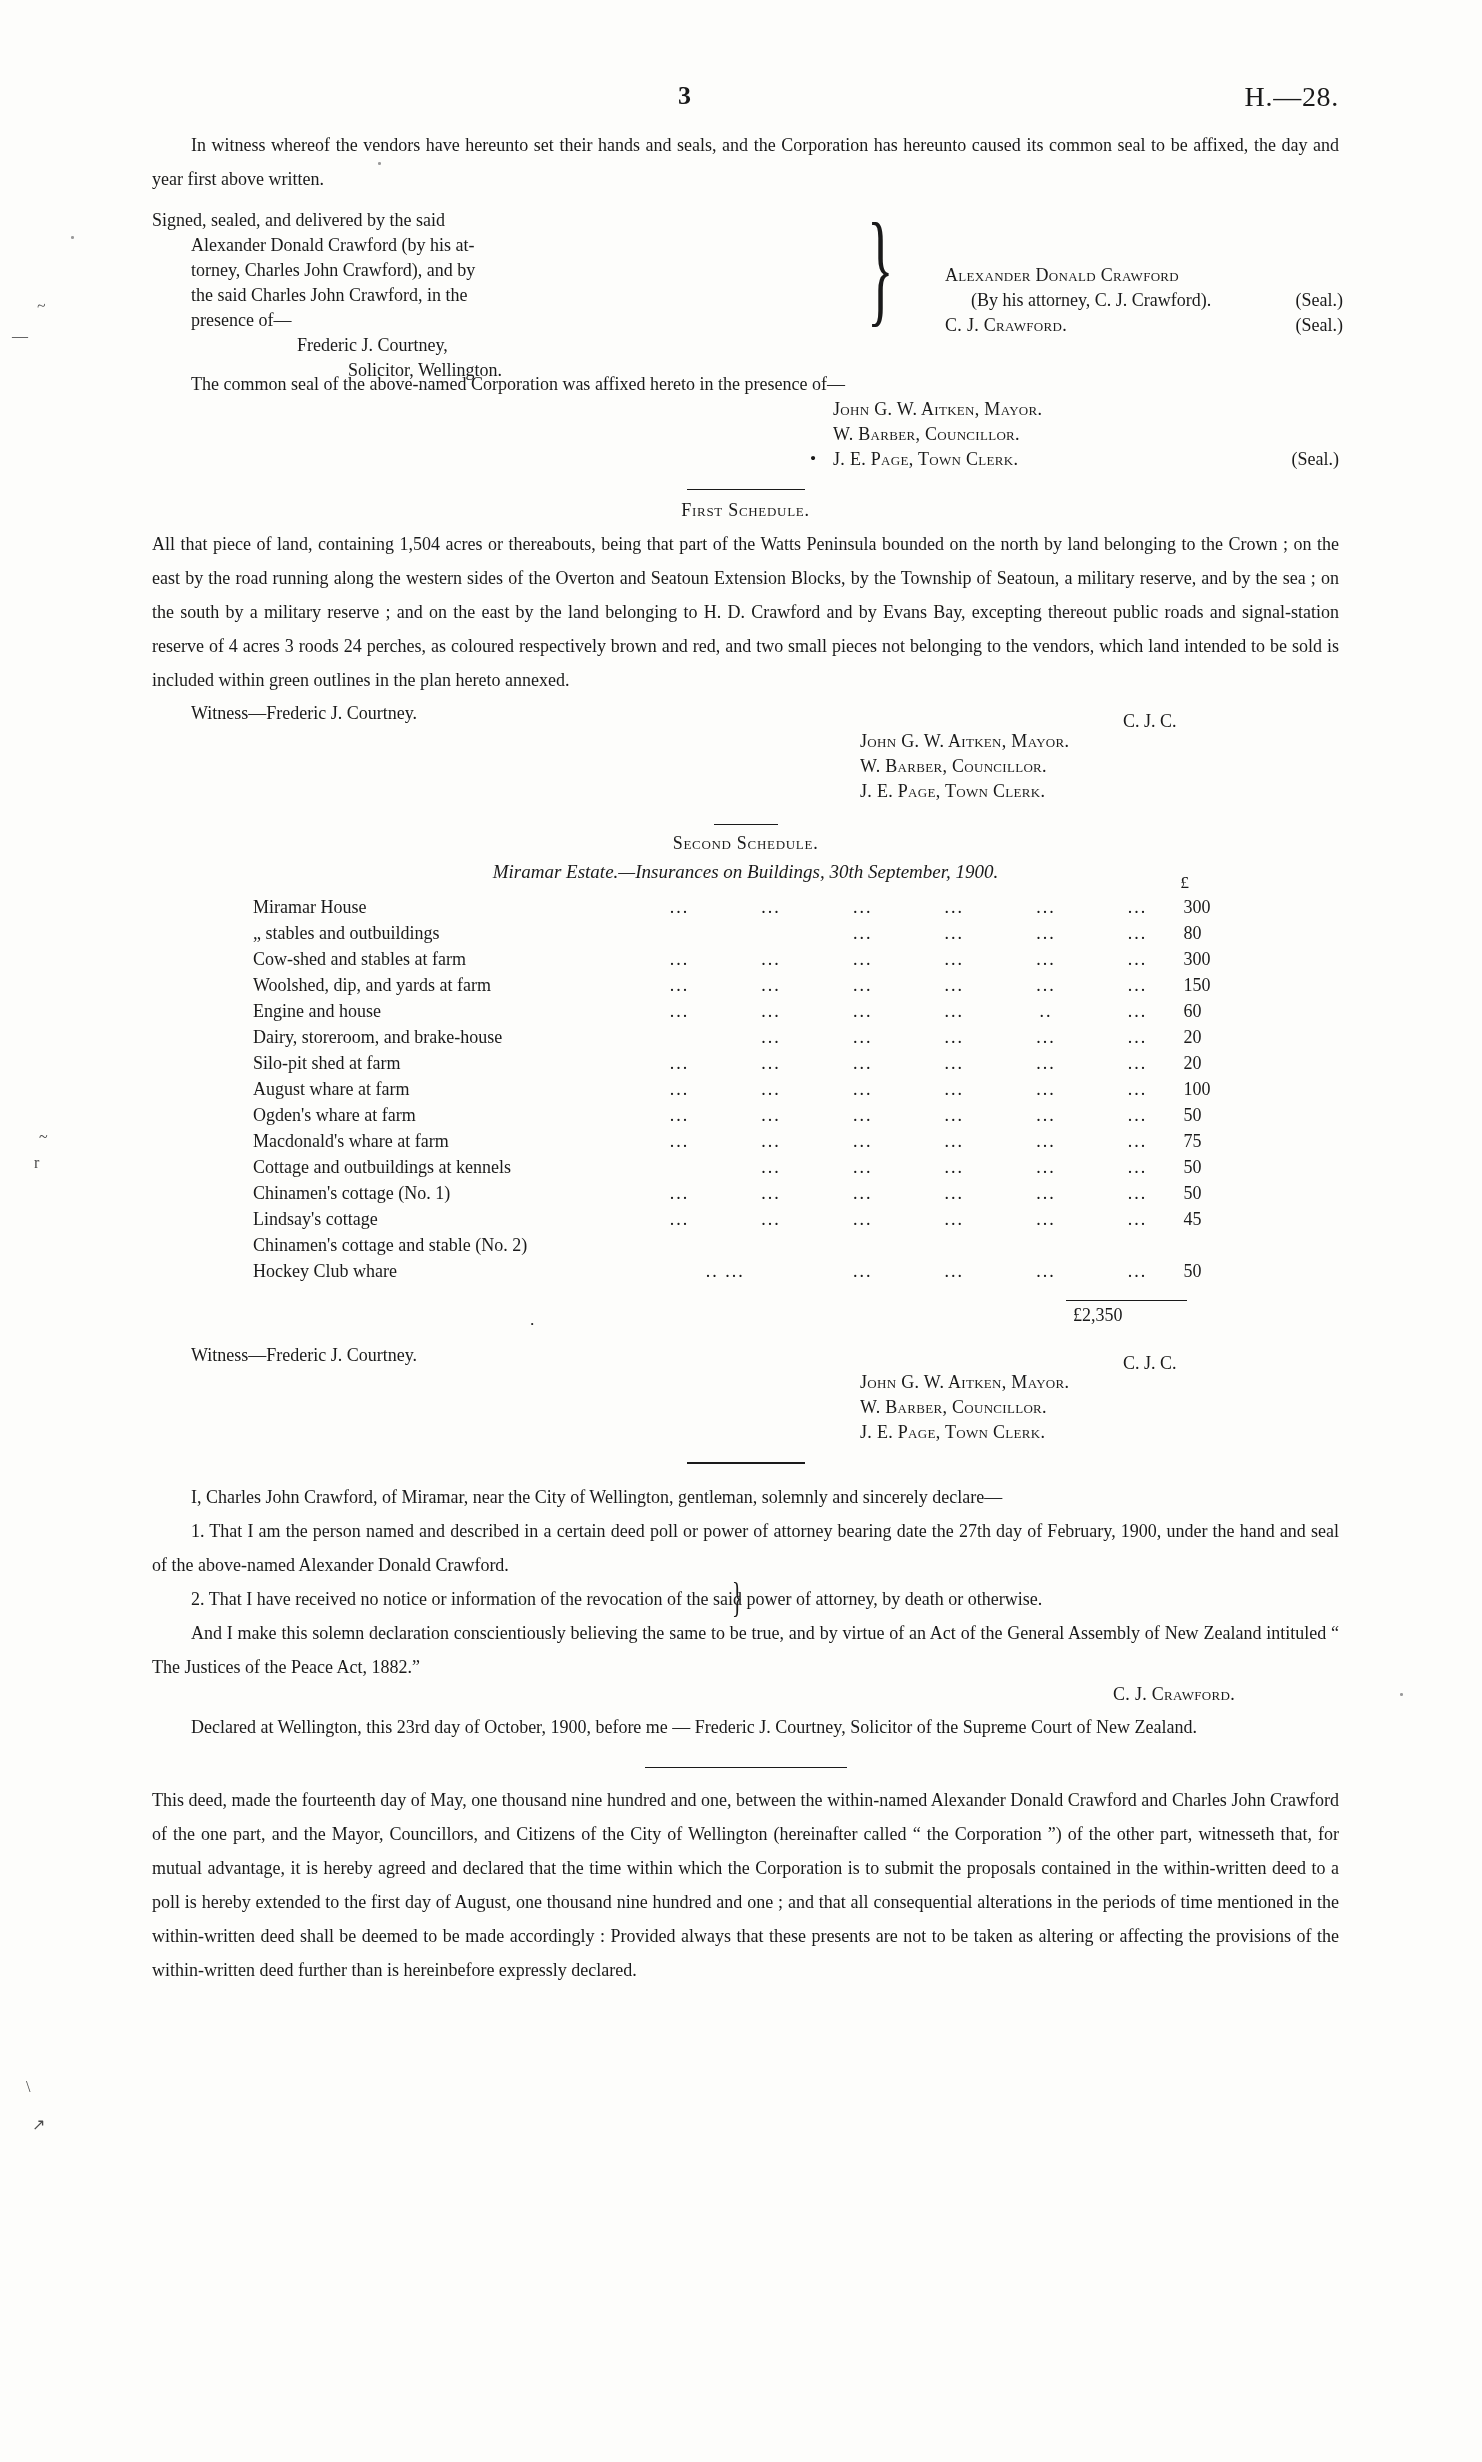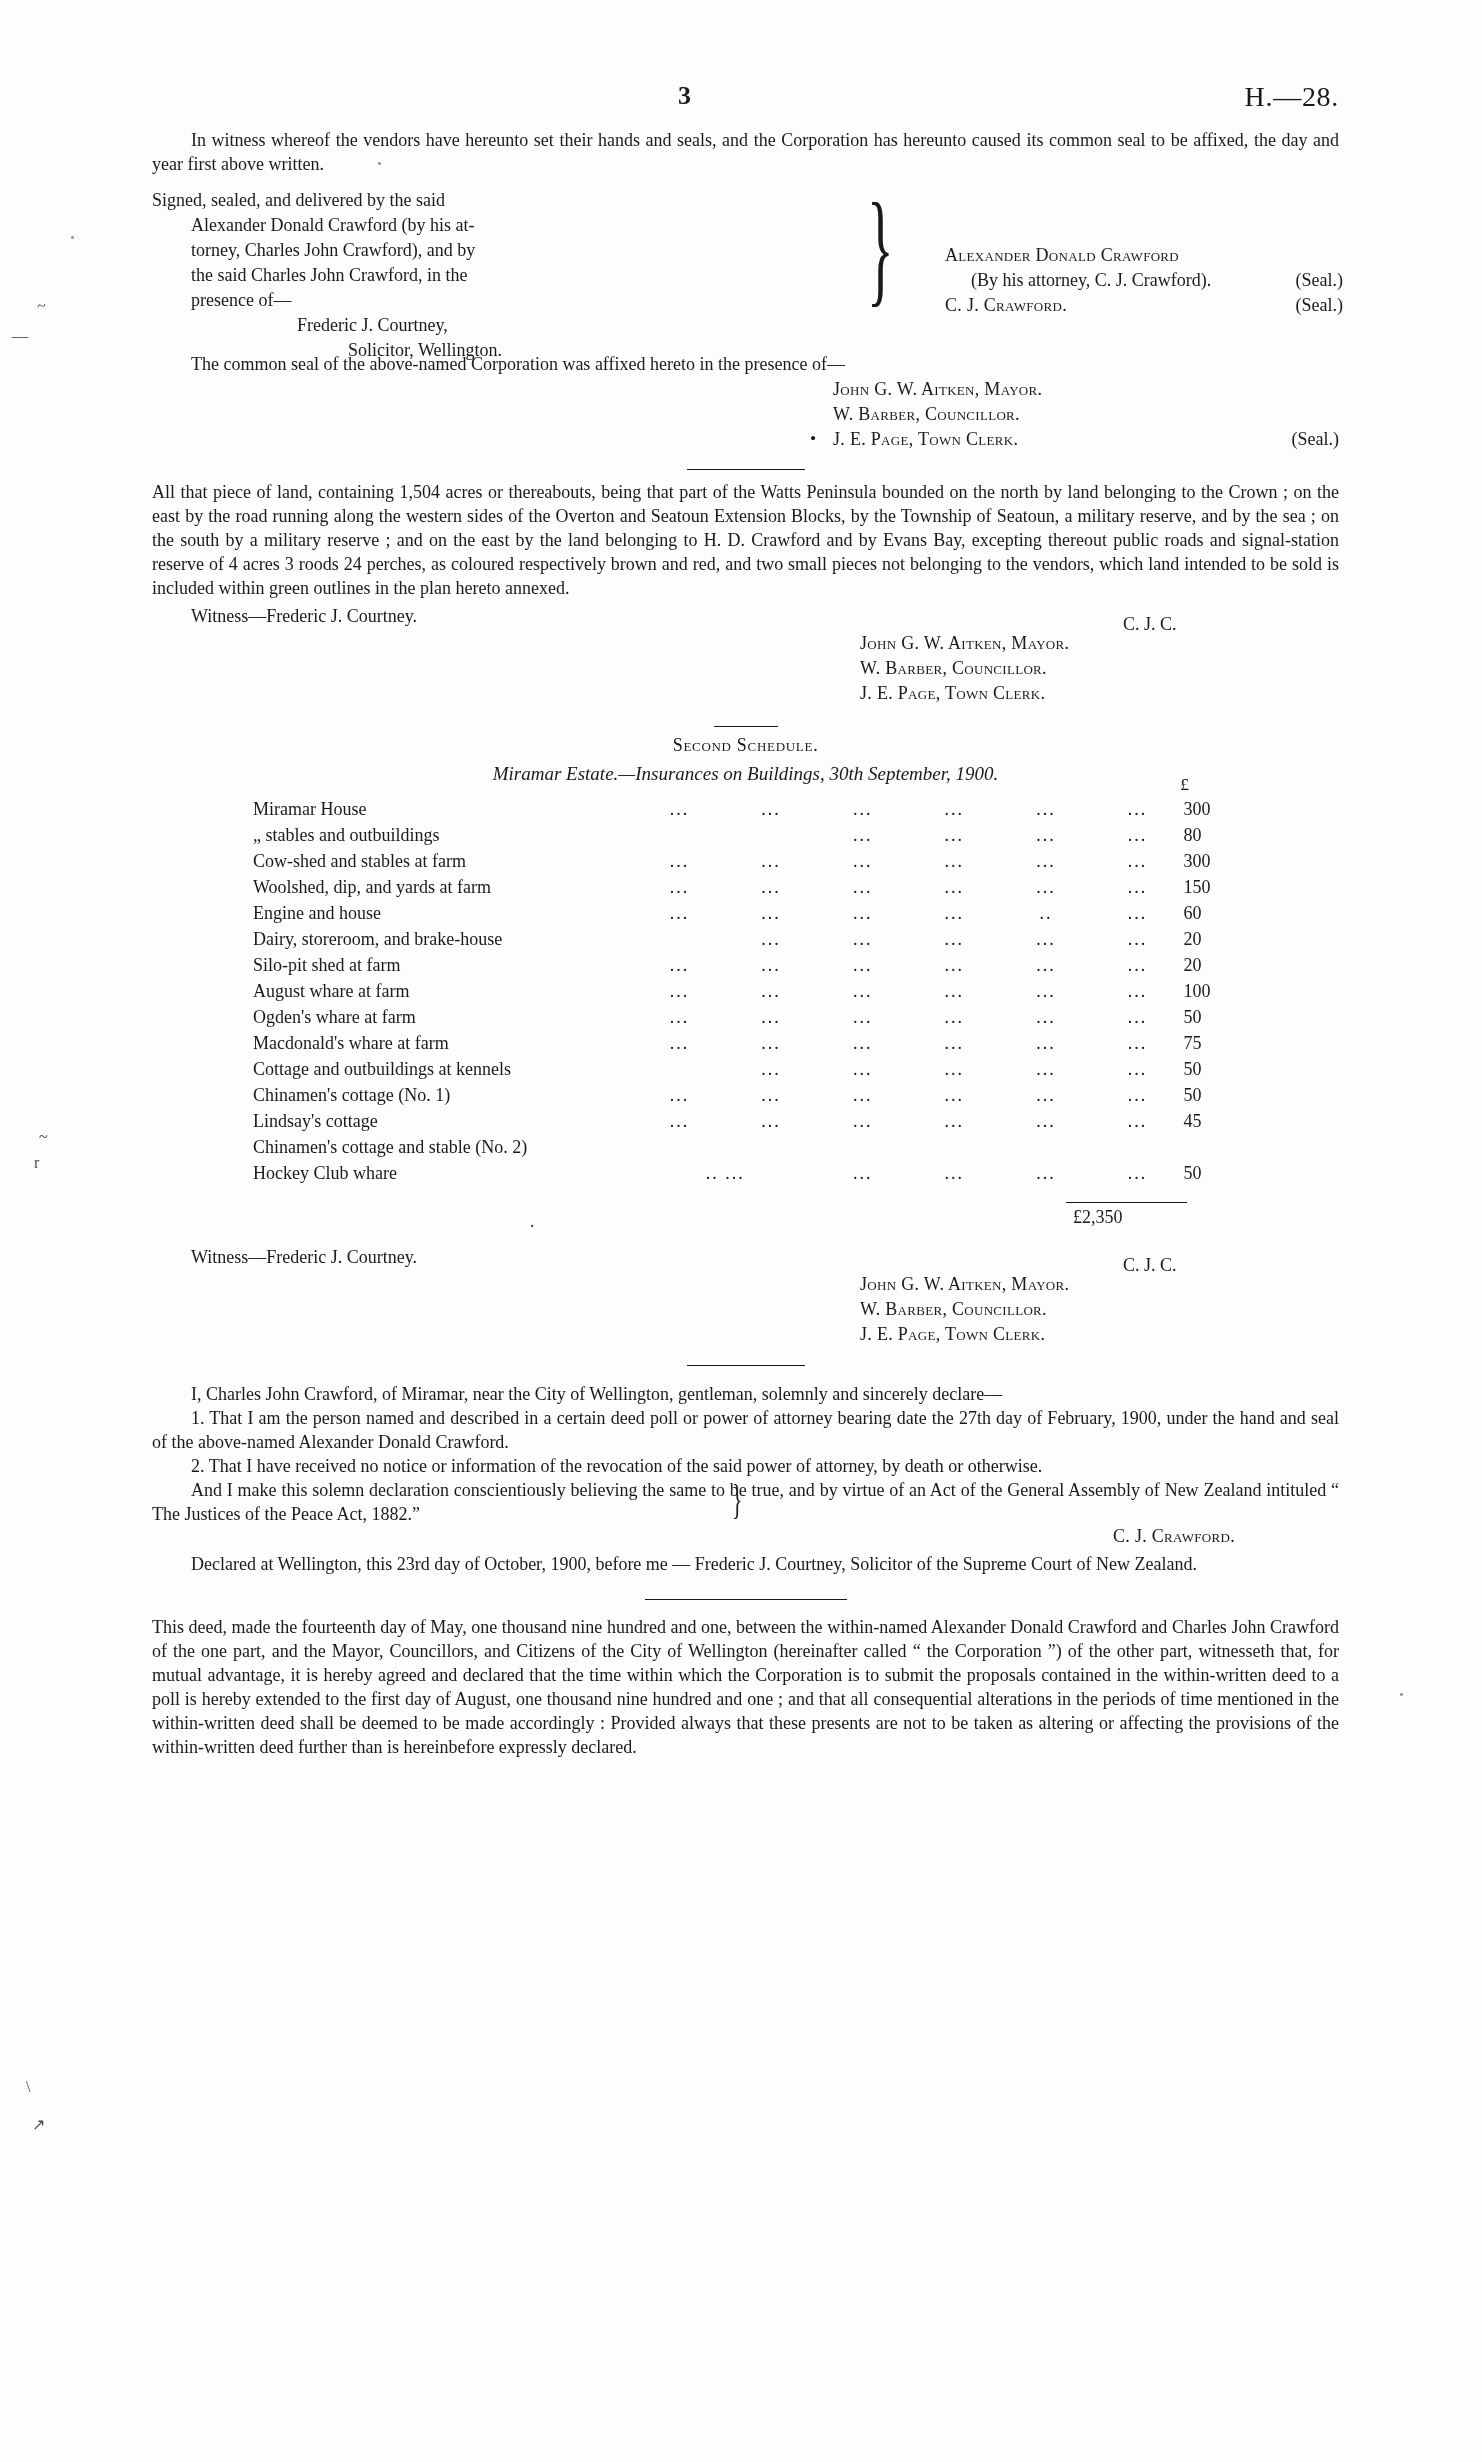--- a/index.html
+++ b/index.html
@@ -51,7 +51,7 @@
   p.para {
     margin: 0 0 0 0;
     font-size: 18px;
-    line-height: 24px;
+    line-height: 34px;
     text-align: justify;
     text-justify: inter-word;
   }

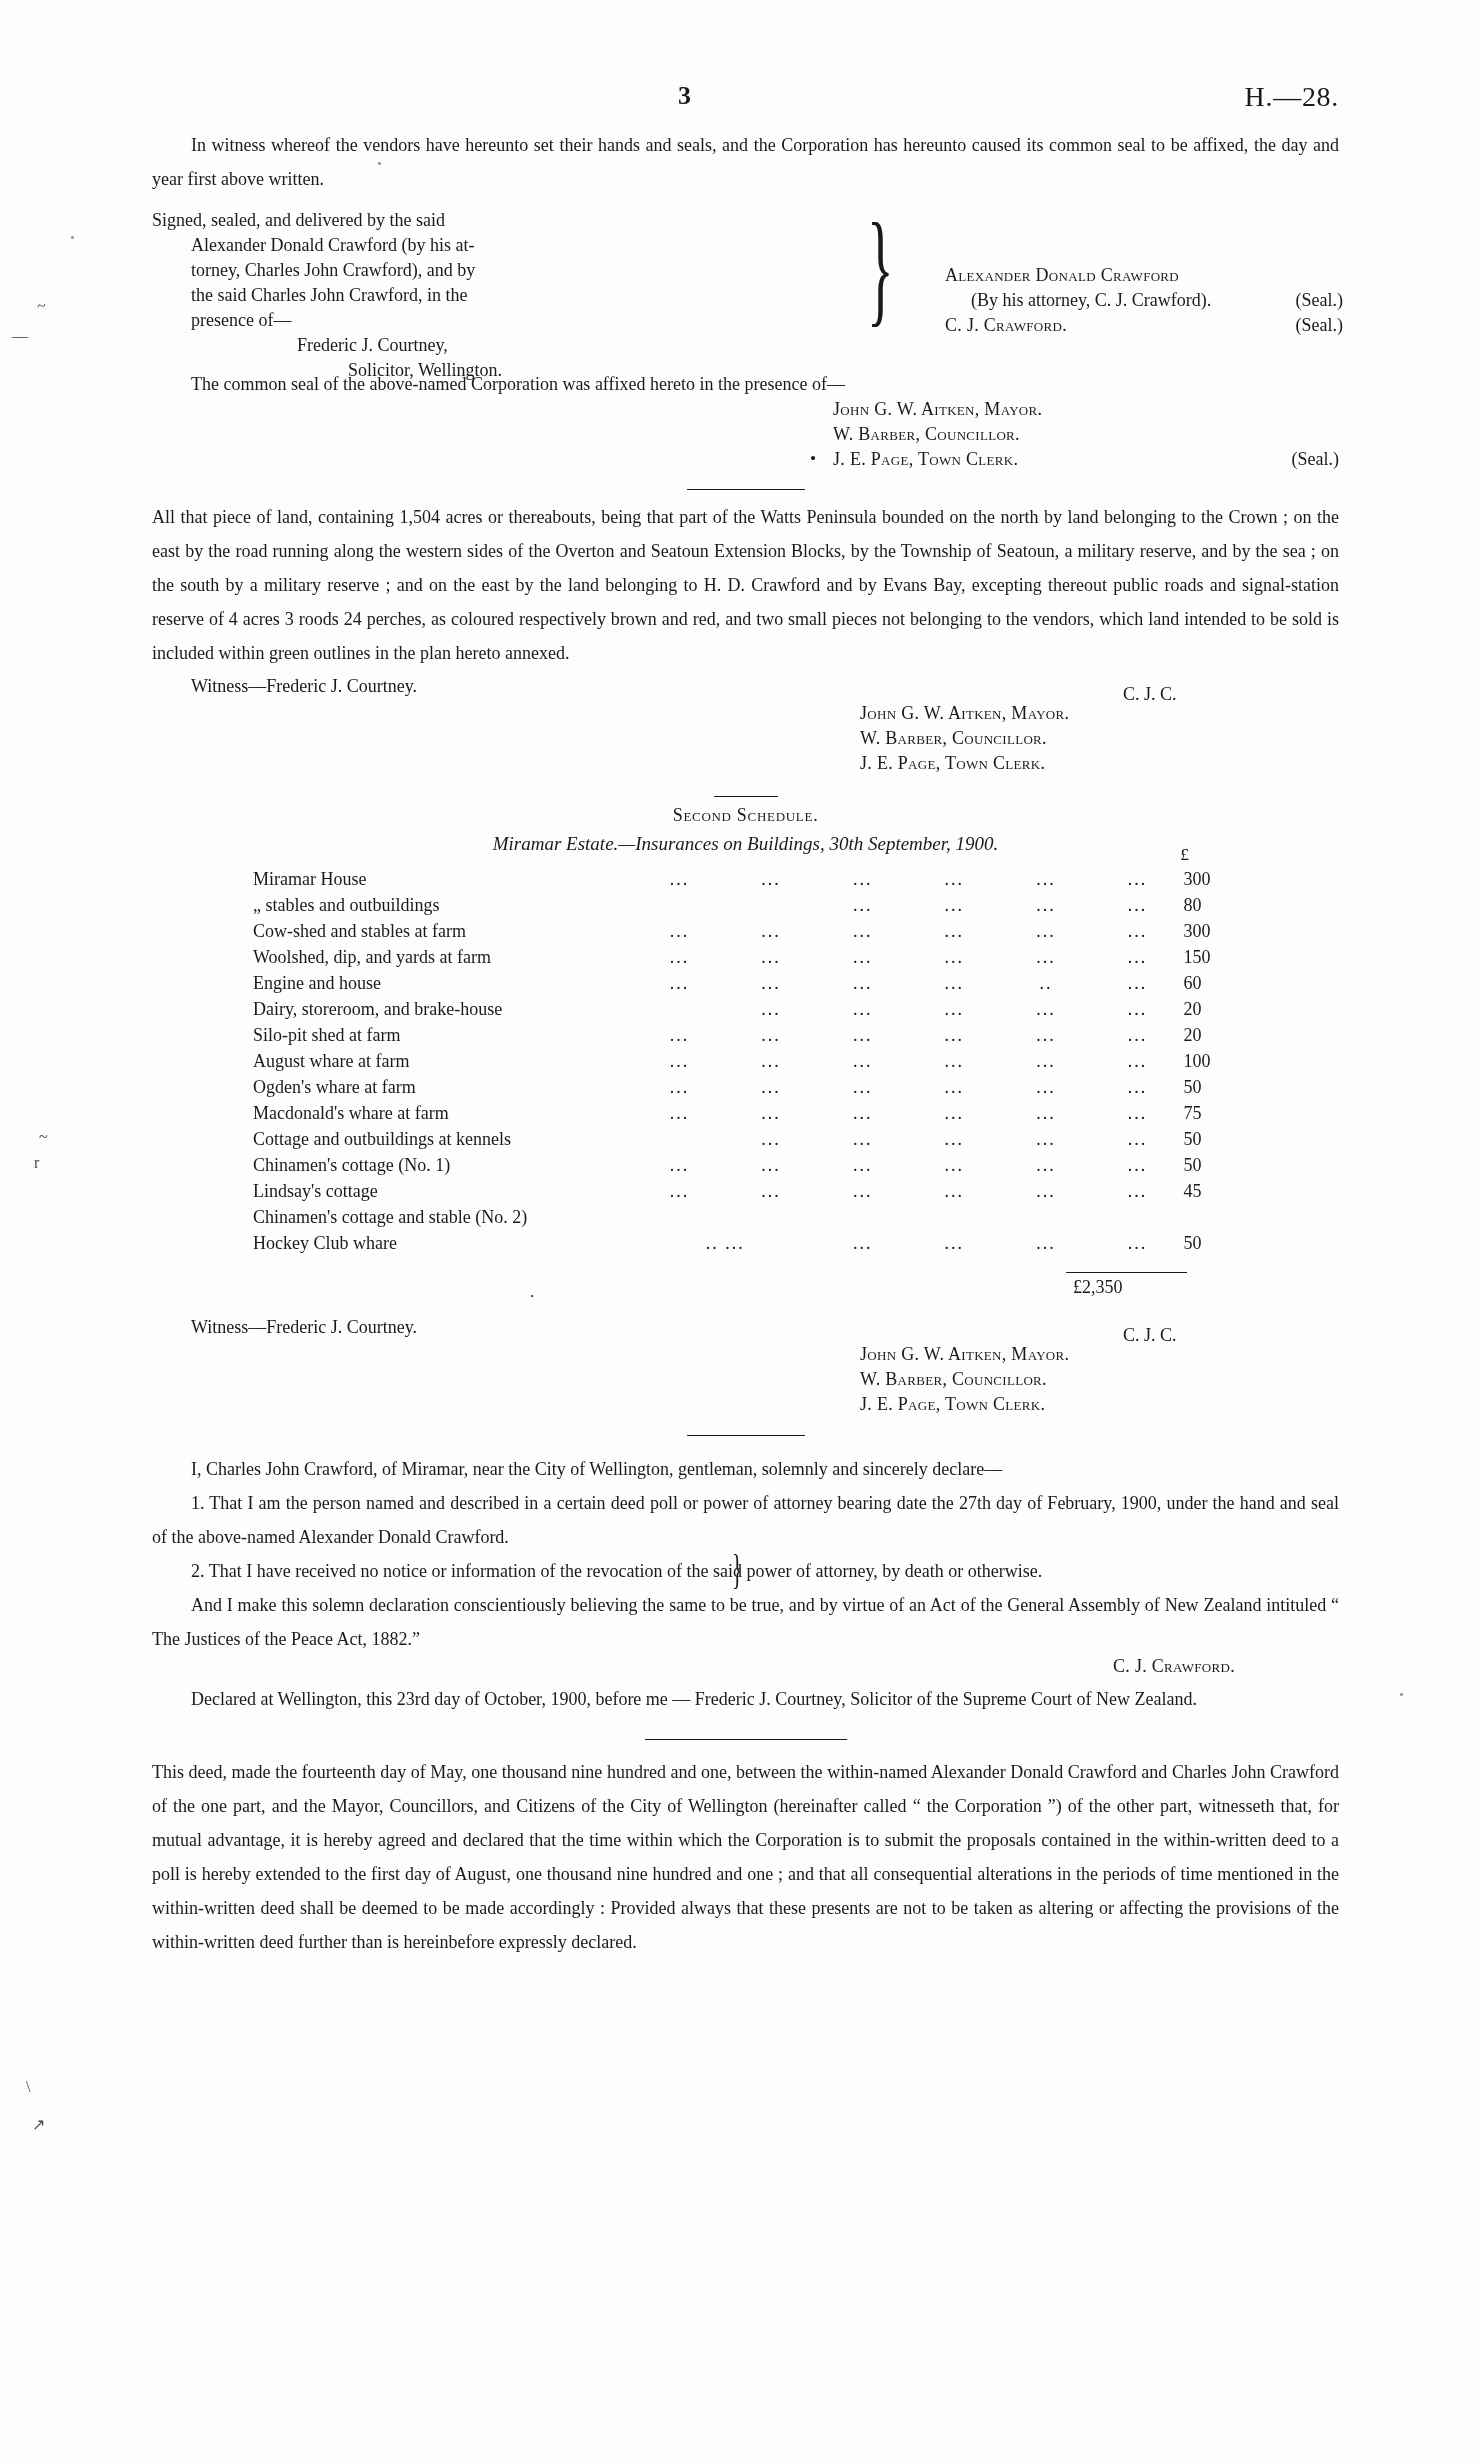--- a/index.html
+++ b/index.html
@@ -328,6 +328,7 @@
     </div>
 
     <div class="rule"></div>
+    <div class="schedule-title">First Schedule.</div>
     <p class="para">All  that piece of land, containing 1,504 acres or thereabouts, being that part of the Watts Peninsula bounded on the north by land belonging to the Crown ; on the east by the road running along the western sides of the Overton and Seatoun Extension Blocks, by the Township of Seatoun, a military reserve, and by the sea ;  on the south by a military reserve ;  and on the east by the land belonging to H. D. Crawford and by Evans Bay, excepting thereout public roads and signal-station reserve of 4 acres 3 roods 24 perches, as coloured respectively brown and red, and two small pieces not belonging to the vendors, which land intended to be sold is included within green outlines in the plan hereto annexed.</p>
 
     <div class="witness-row">

